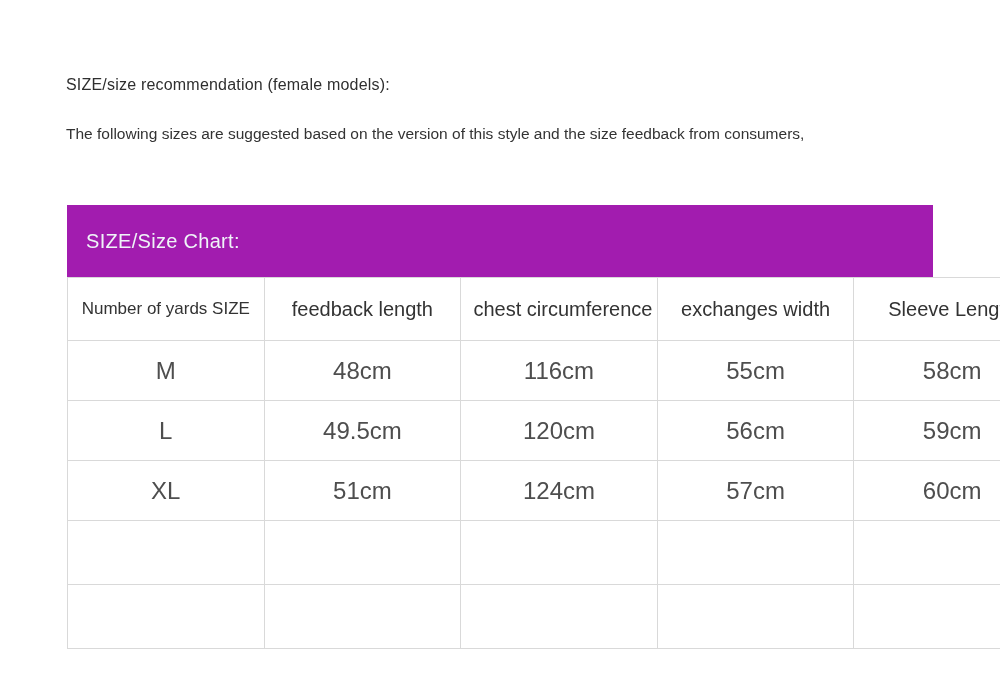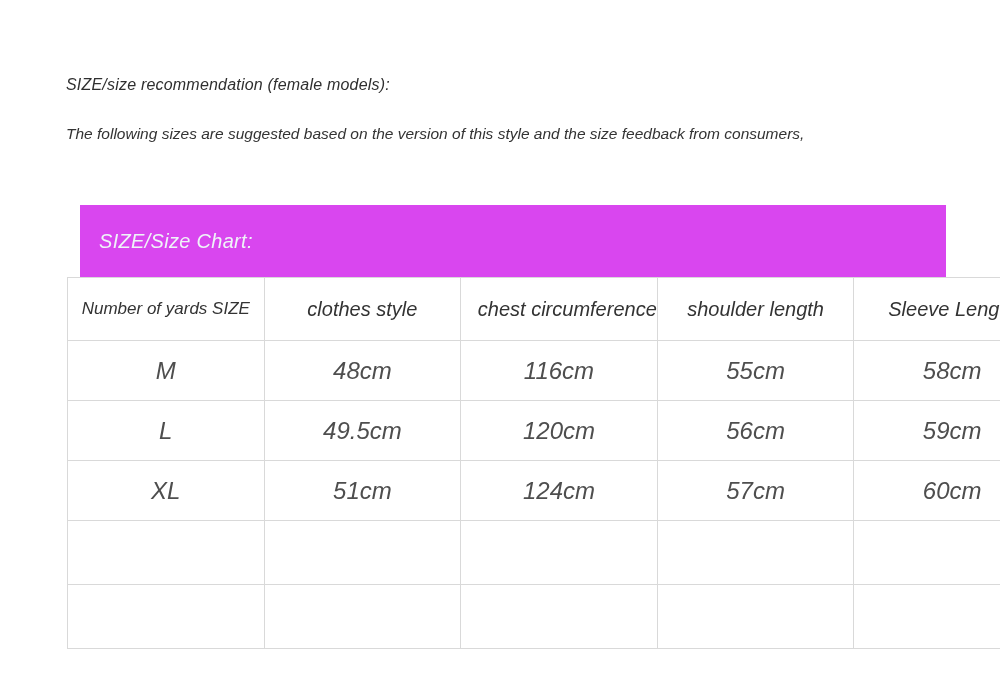--- a/index.html
+++ b/index.html
@@ -2,7 +2,7 @@
 <html><head>
 <meta charset="utf-8">
 <style>
-  * { margin: 0; padding: 0; box-sizing: border-box; font-style: italic; }
+  * { margin: 0; padding: 0; box-sizing: border-box; }
   html, body {
     width: 1000px; height: 674px;
     background: #ffffff;

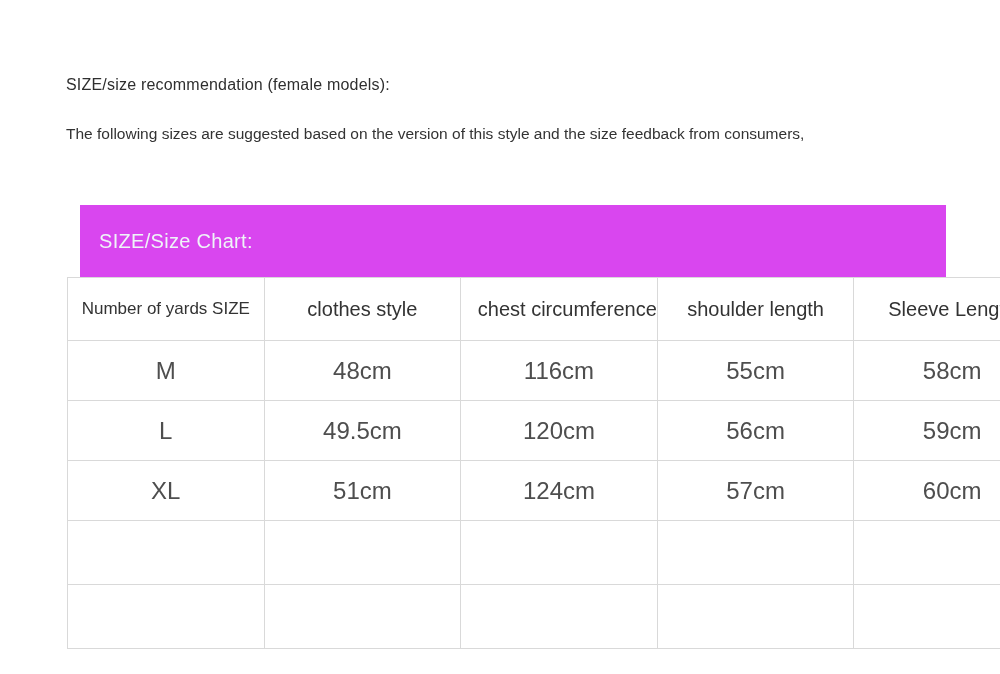--- a/index.html
+++ b/index.html
@@ -28,9 +28,9 @@
   .description .desc-line { white-space: nowrap; text-align: center; }
   .banner {
     position: absolute;
-    left: 80px; top: 205px;
+    left: 67px; top: 205px;
     width: 866px; height: 72px;
-    background: #d946ef;
+    background: #a21caf;
     display: flex;
     align-items: center;
   }

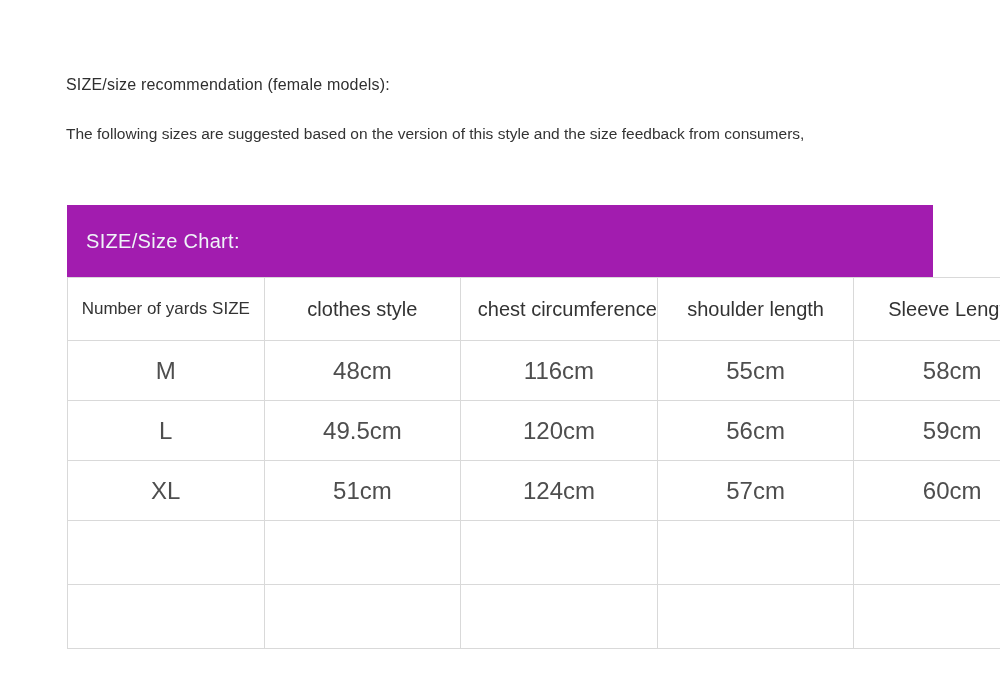--- a/index.html
+++ b/index.html
@@ -92,7 +92,7 @@
   <tbody>
     <tr class="header-row">
       <th class="col-size">Number of yards SIZE</th>
-      <th>clothes style</th>
+      <th>feedback length</th>
       <th class="col-chest">chest circumference</th>
       <th>shoulder length</th>
       <th>Sleeve Length</th>

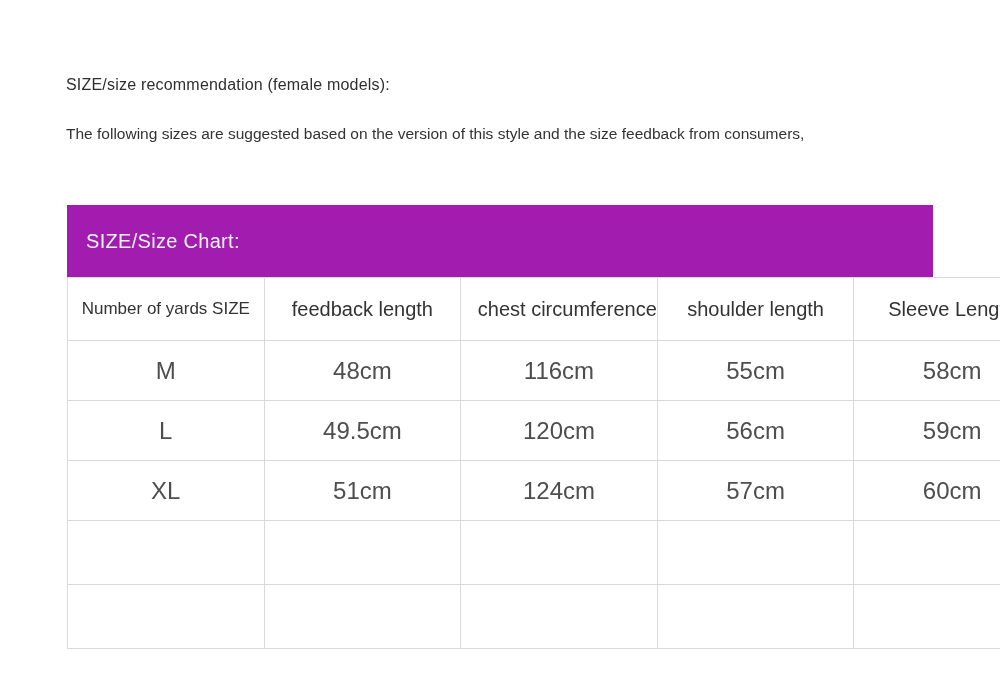--- a/index.html
+++ b/index.html
@@ -66,7 +66,7 @@
     white-space: nowrap;
   }
   .header-row th.col-chest {
-    text-align: right;
+    text-align: center;
     padding-left: 8px;
     line-height: 1.15;
   }

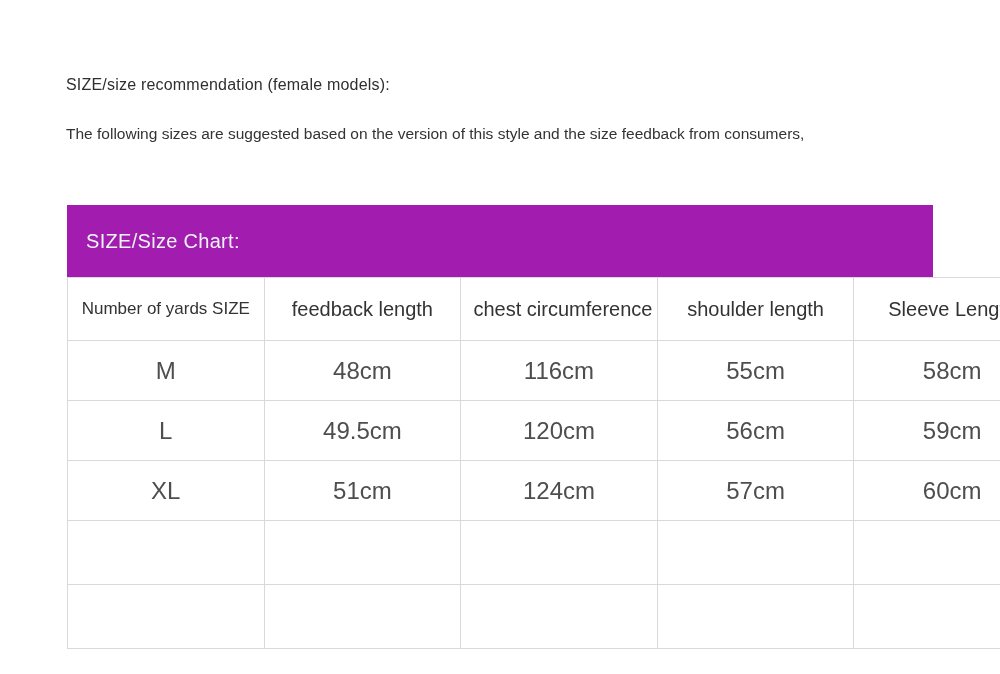--- a/index.html
+++ b/index.html
@@ -94,7 +94,7 @@
       <th class="col-size">Number of yards SIZE</th>
       <th>feedback length</th>
       <th class="col-chest">chest circumference</th>
-      <th>shoulder length</th>
+      <th>exchanges width</th>
       <th>Sleeve Length</th>
     </tr>
 

